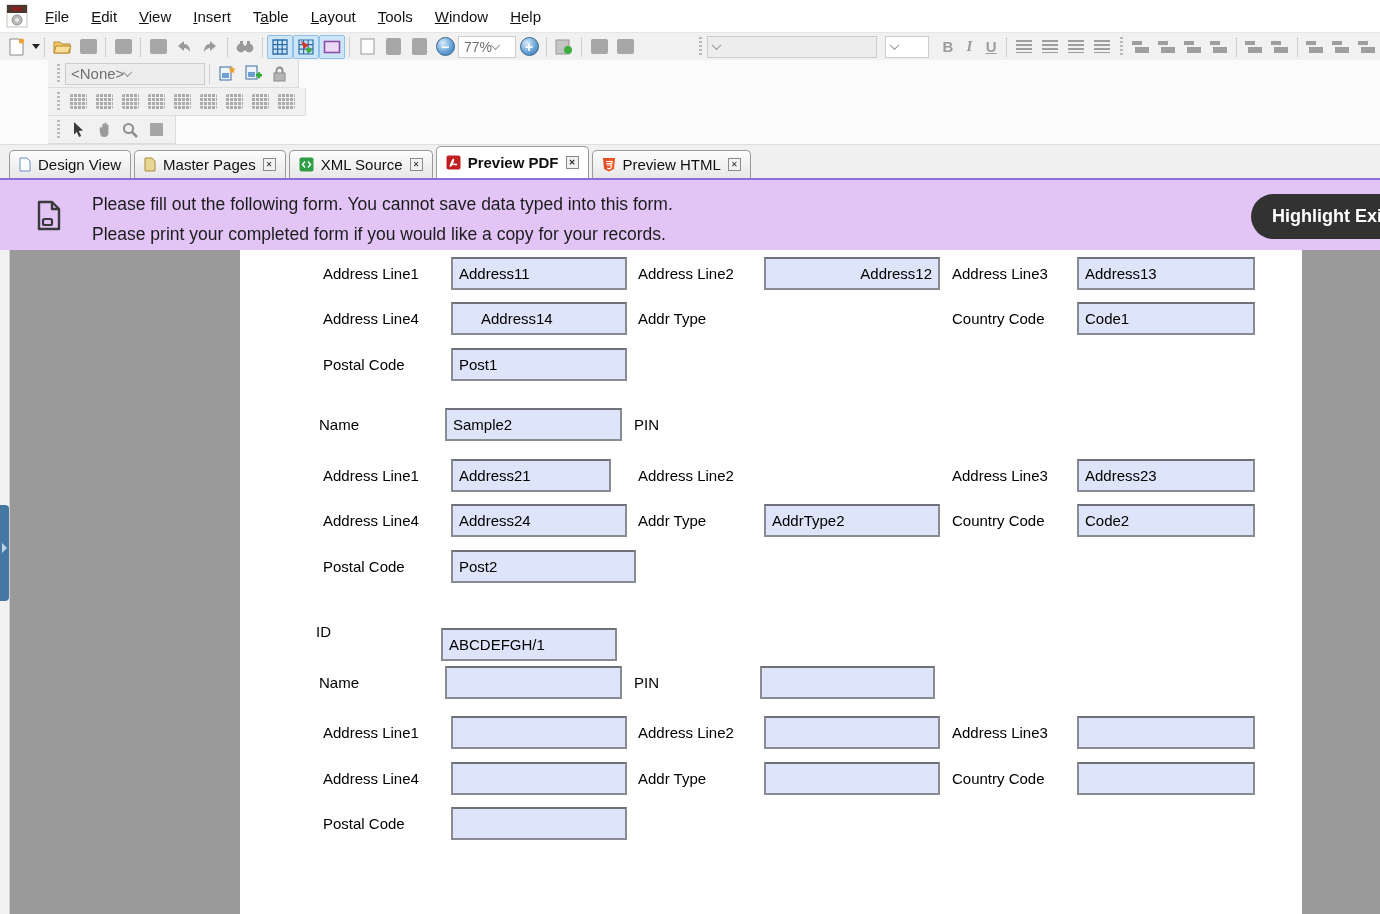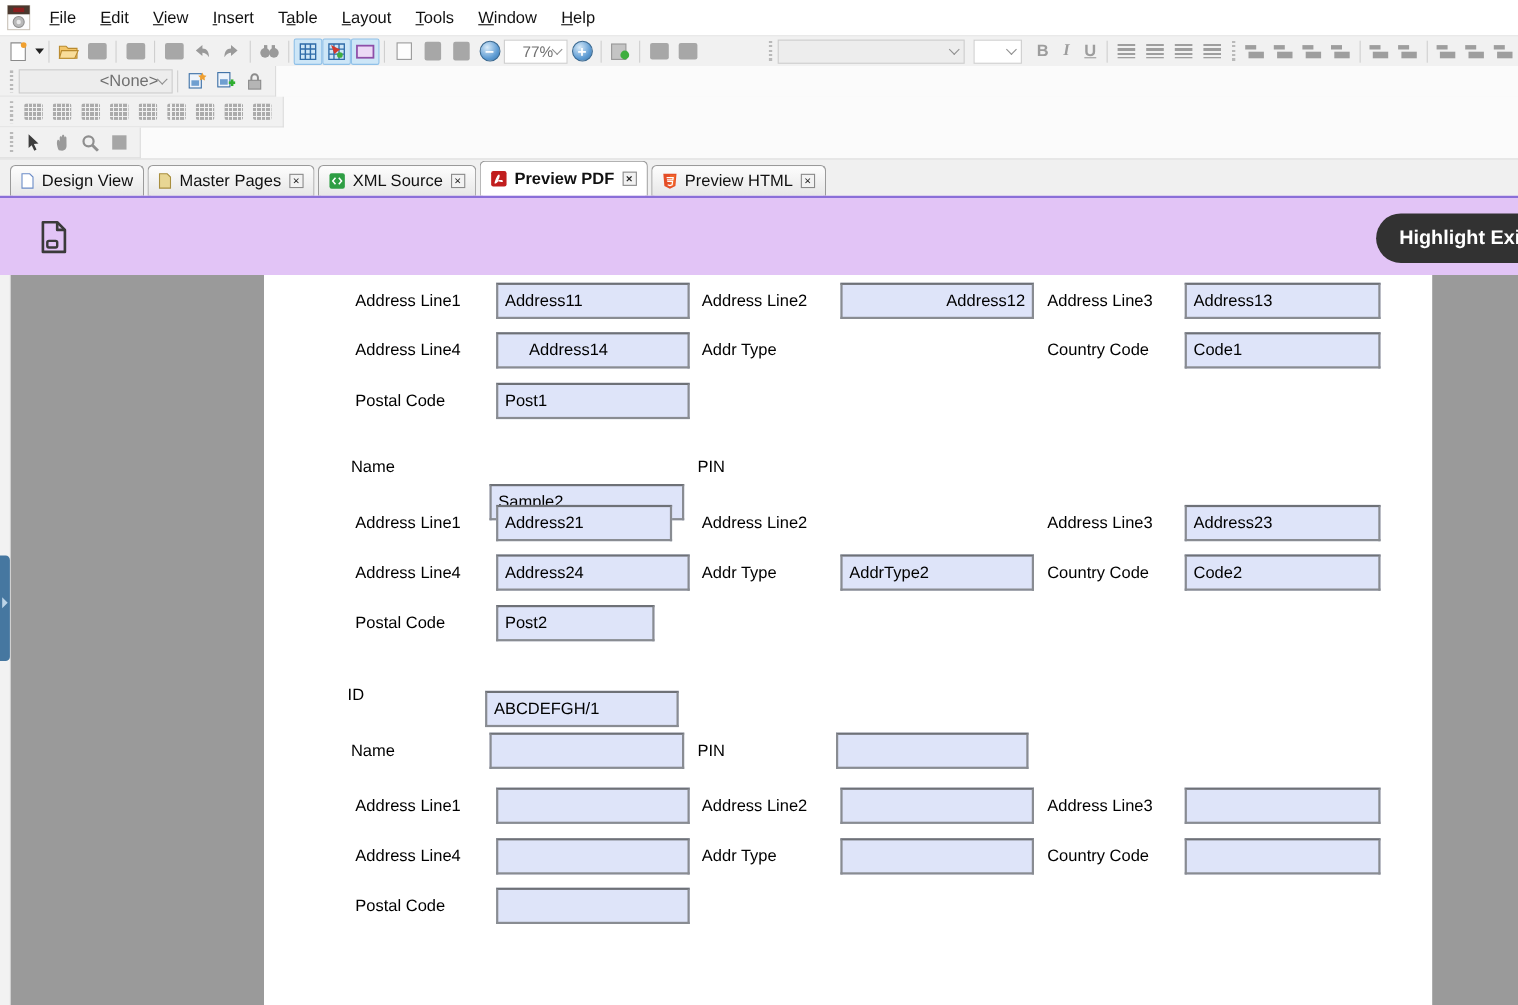--- a/index.html
+++ b/index.html
@@ -29,7 +29,7 @@
   .caret { width:0; height:0; border-left:4px solid transparent; border-right:4px solid transparent;
            border-top:5px solid #222; margin-left:2px; }
   .combo { height:22px; background:#ededed; border:1px solid #cdcdcd; display:flex;
-           align-items:center; justify-content:flex-end; padding:0 5px; color:#707070; font-size:14px; flex:none; }
+           align-items:center; justify-content:flex-start; padding:0 5px; color:#707070; font-size:14px; flex:none; }
   .combo.white { background:#fff; }
   .chev { width:7px; height:7px; border-right:1.6px solid #8f8f8f; border-bottom:1.6px solid #8f8f8f;
           transform:rotate(45deg) translate(-1px,-1px); flex:none; }

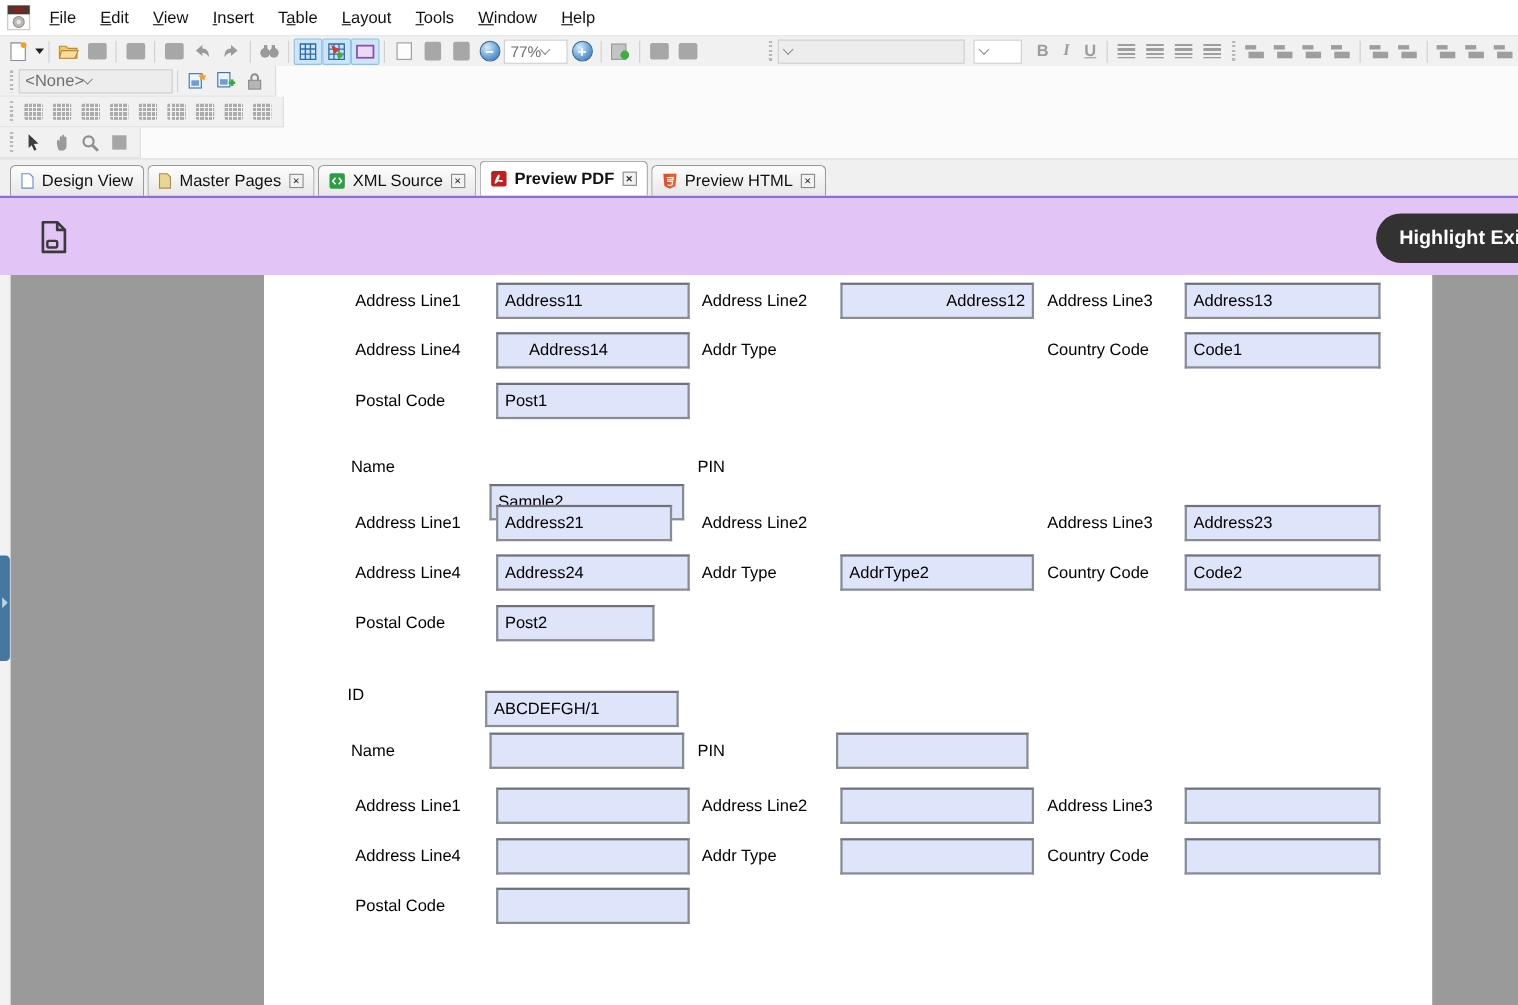--- a/index.html
+++ b/index.html
@@ -18,7 +18,7 @@
   .tb1 { top:32px; height:28px; background:#f1f1f1; border-top:1px solid #e6e6e6; display:flex; align-items:center; padding-left:4px; }
   .tb2 { top:60px; height:28px; } .tb3 { top:88px; height:28px; } .tb4 { top:116px; height:28px; }
   .tbpanel { display:inline-flex; align-items:center; height:28px; background:#f1f1f1;
-             border-right:1px solid #dcdcdc; border-bottom:1px solid #dcdcdc; padding:0 6px 0 4px; }
+             border-right:1px solid #dcdcdc; border-bottom:1px solid #dcdcdc; padding:0 6px 0 4px;margin-left:48px; }
   .tbtn { width:26px; height:24px; display:flex; align-items:center; justify-content:center; flex:none; }
   .tbtn.active { background:#cde6f7; border:1px solid #8fc0e8; border-radius:2px; }
   .sep  { width:1px; height:20px; background:#cfcfcf; margin:0 4px; flex:none; }

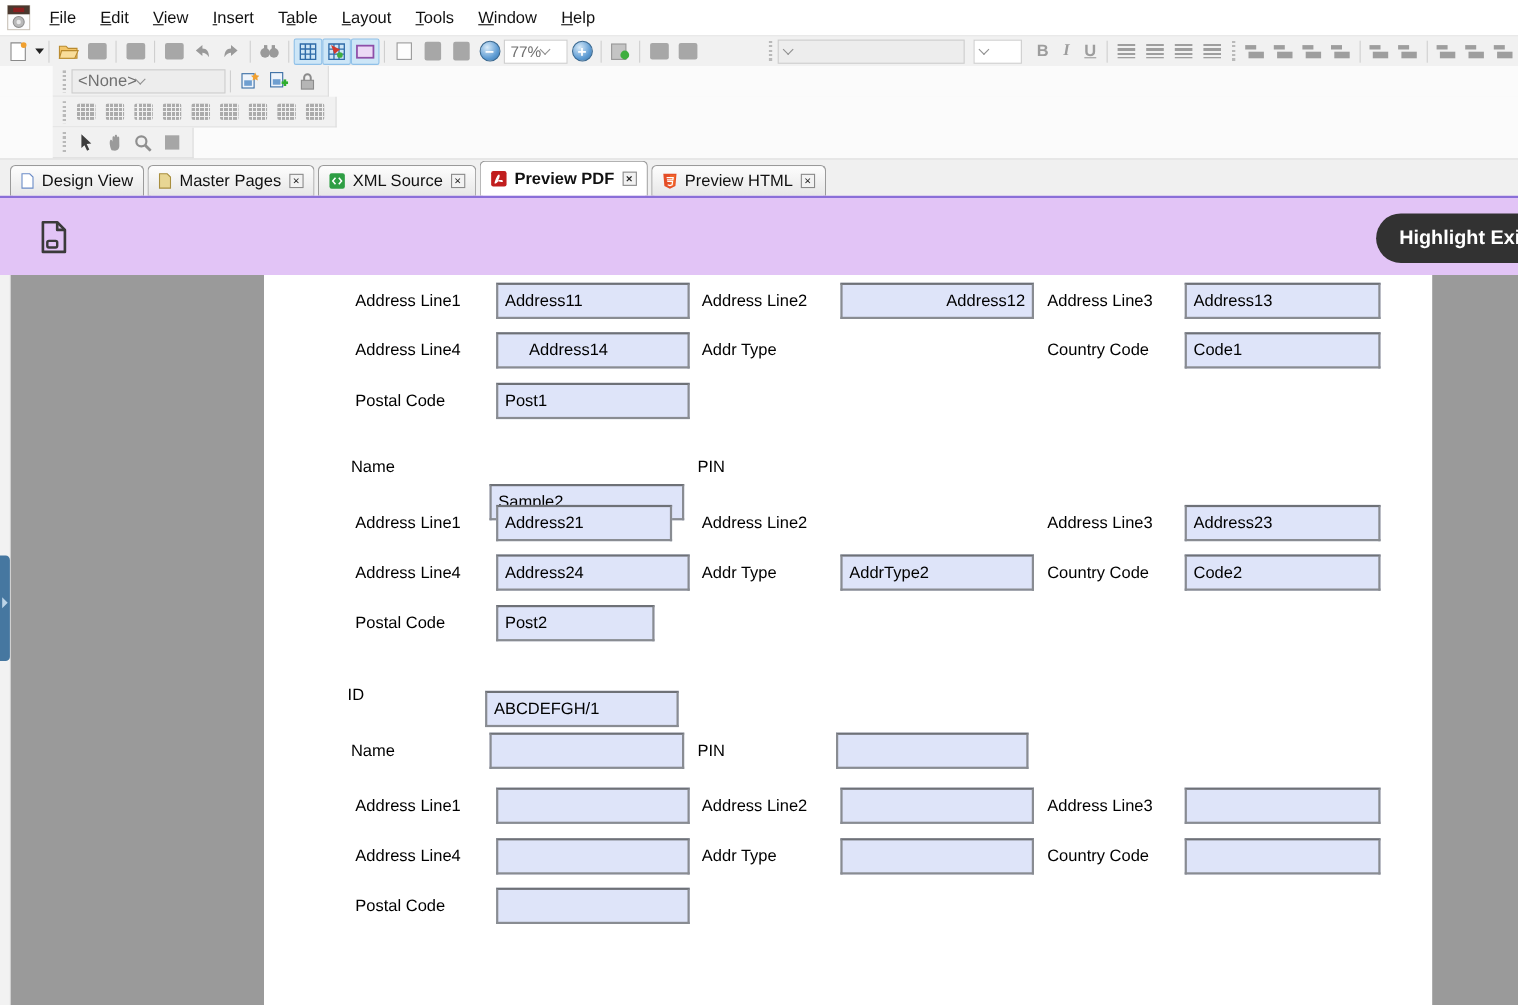--- a/index.html
+++ b/index.html
@@ -402,6 +402,10 @@
     <path d="M16 2 v7 h7" fill="none" stroke="#3a3a3a" stroke-width="2.4" stroke-linejoin="round"></path>
     <rect x="7" y="19" width="9" height="6" rx="1.5" fill="none" stroke="#3a3a3a" stroke-width="2.2"></rect>
   </svg>
+  <div class="banner-text">
+    <div>Please fill out the following form. You cannot save data typed into this form.</div>
+    <div>Please print your completed form if you would like a copy for your records.</div>
+  </div>
   <button class="hl-btn">Highlight Existing Fields</button>
 </div>
 

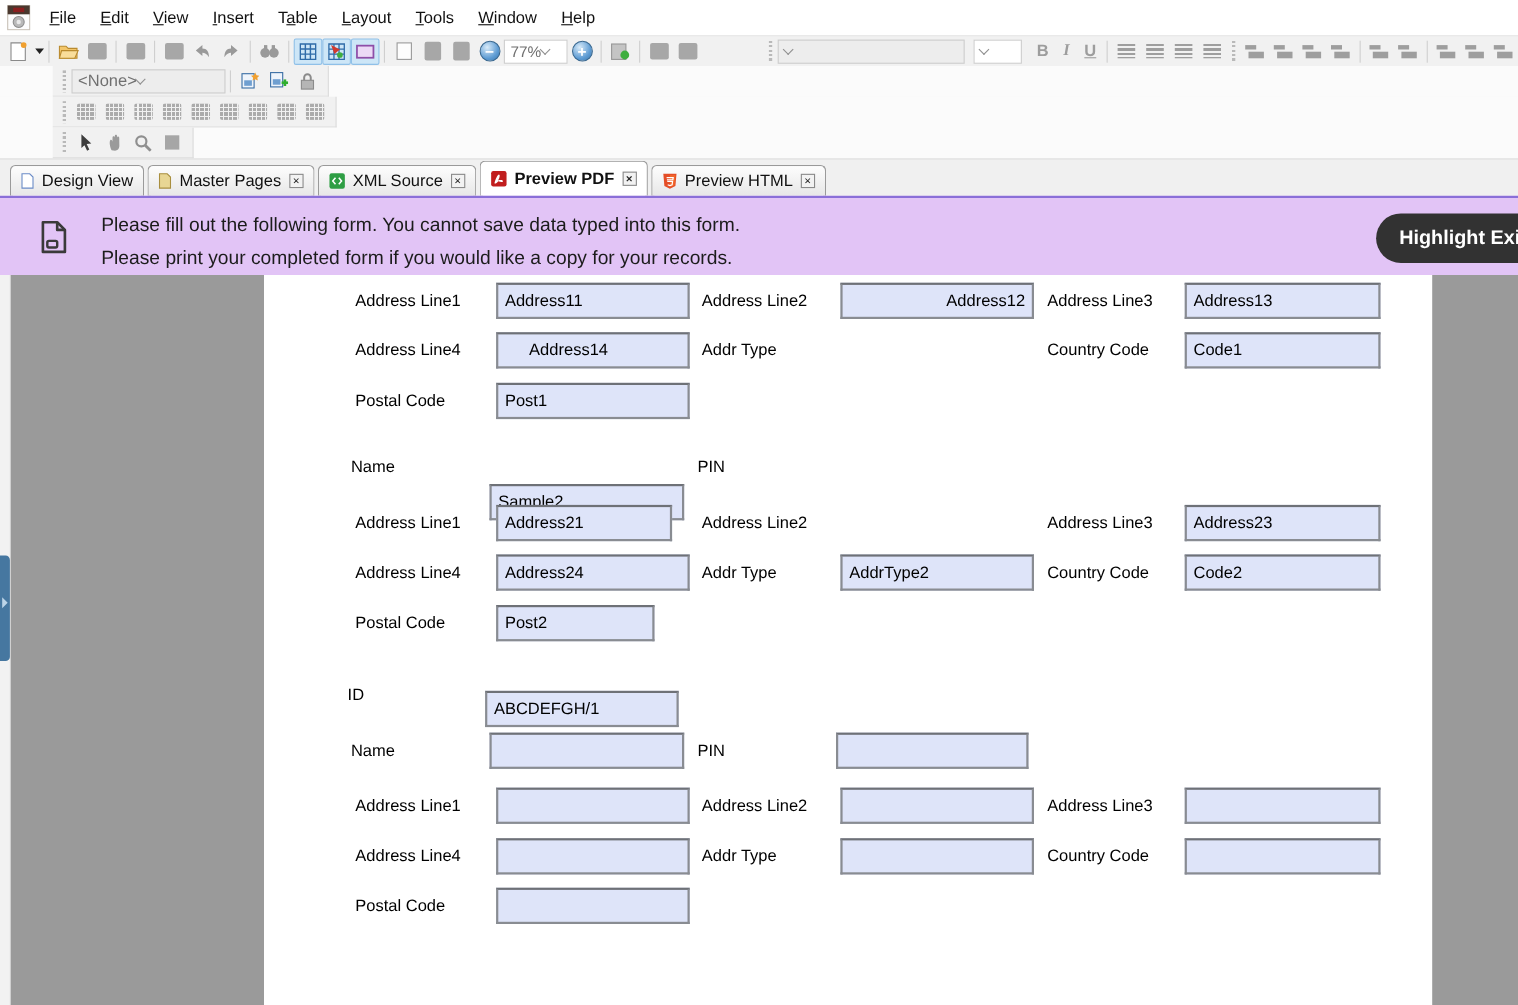--- a/index.html
+++ b/index.html
@@ -429,7 +429,7 @@
     <input class="fld" style="left: 211px; top: 98px; width: 176px;" value="Post1">
 
     <span class="flabel" style="left:79px;top:158px">Name</span>
-    <input class="fld" style="left: 205px; top: 158px; width: 177px; margin-top: 32px;" value="Sample2">
+    <input class="fld" style="left: 205px; top: 158px; width: 177px;" value="Sample2">
     <span class="flabel" style="left:394px;top:158px">PIN</span>
 
     <span class="flabel" style="left:83px;top:209px">Address Line1</span>

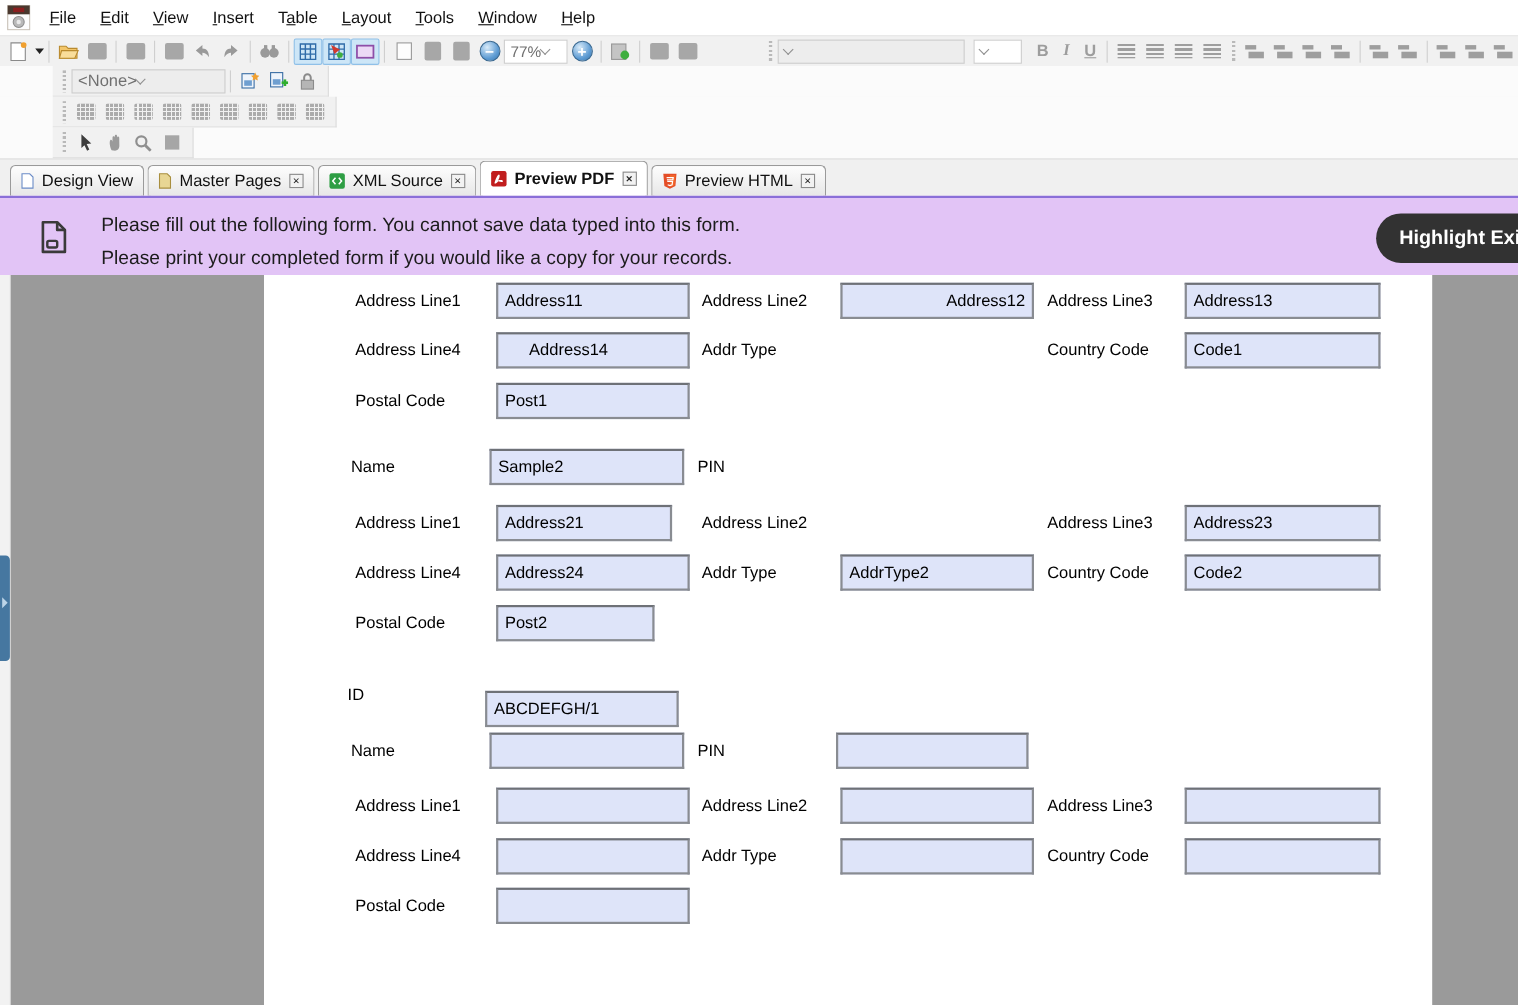--- a/index.html
+++ b/index.html
@@ -446,7 +446,7 @@
     <input class="fld" style="left: 837px; top: 254px; width: 178px;" value="Code2">
 
     <span class="flabel" style="left:83px;top:300px">Postal Code</span>
-    <input class="fld" style="left: 211px; top: 300px; width: 144px;" value="Post2">
+    <input class="fld" style="left: 211px; top: 300px; width: 185px;" value="Post2">
 
     <span class="flabel" style="left:76px;top:365px">ID</span>
     <input class="fld" style="left: 201px; top: 378px; width: 176px;" value="ABCDEFGH/1">

